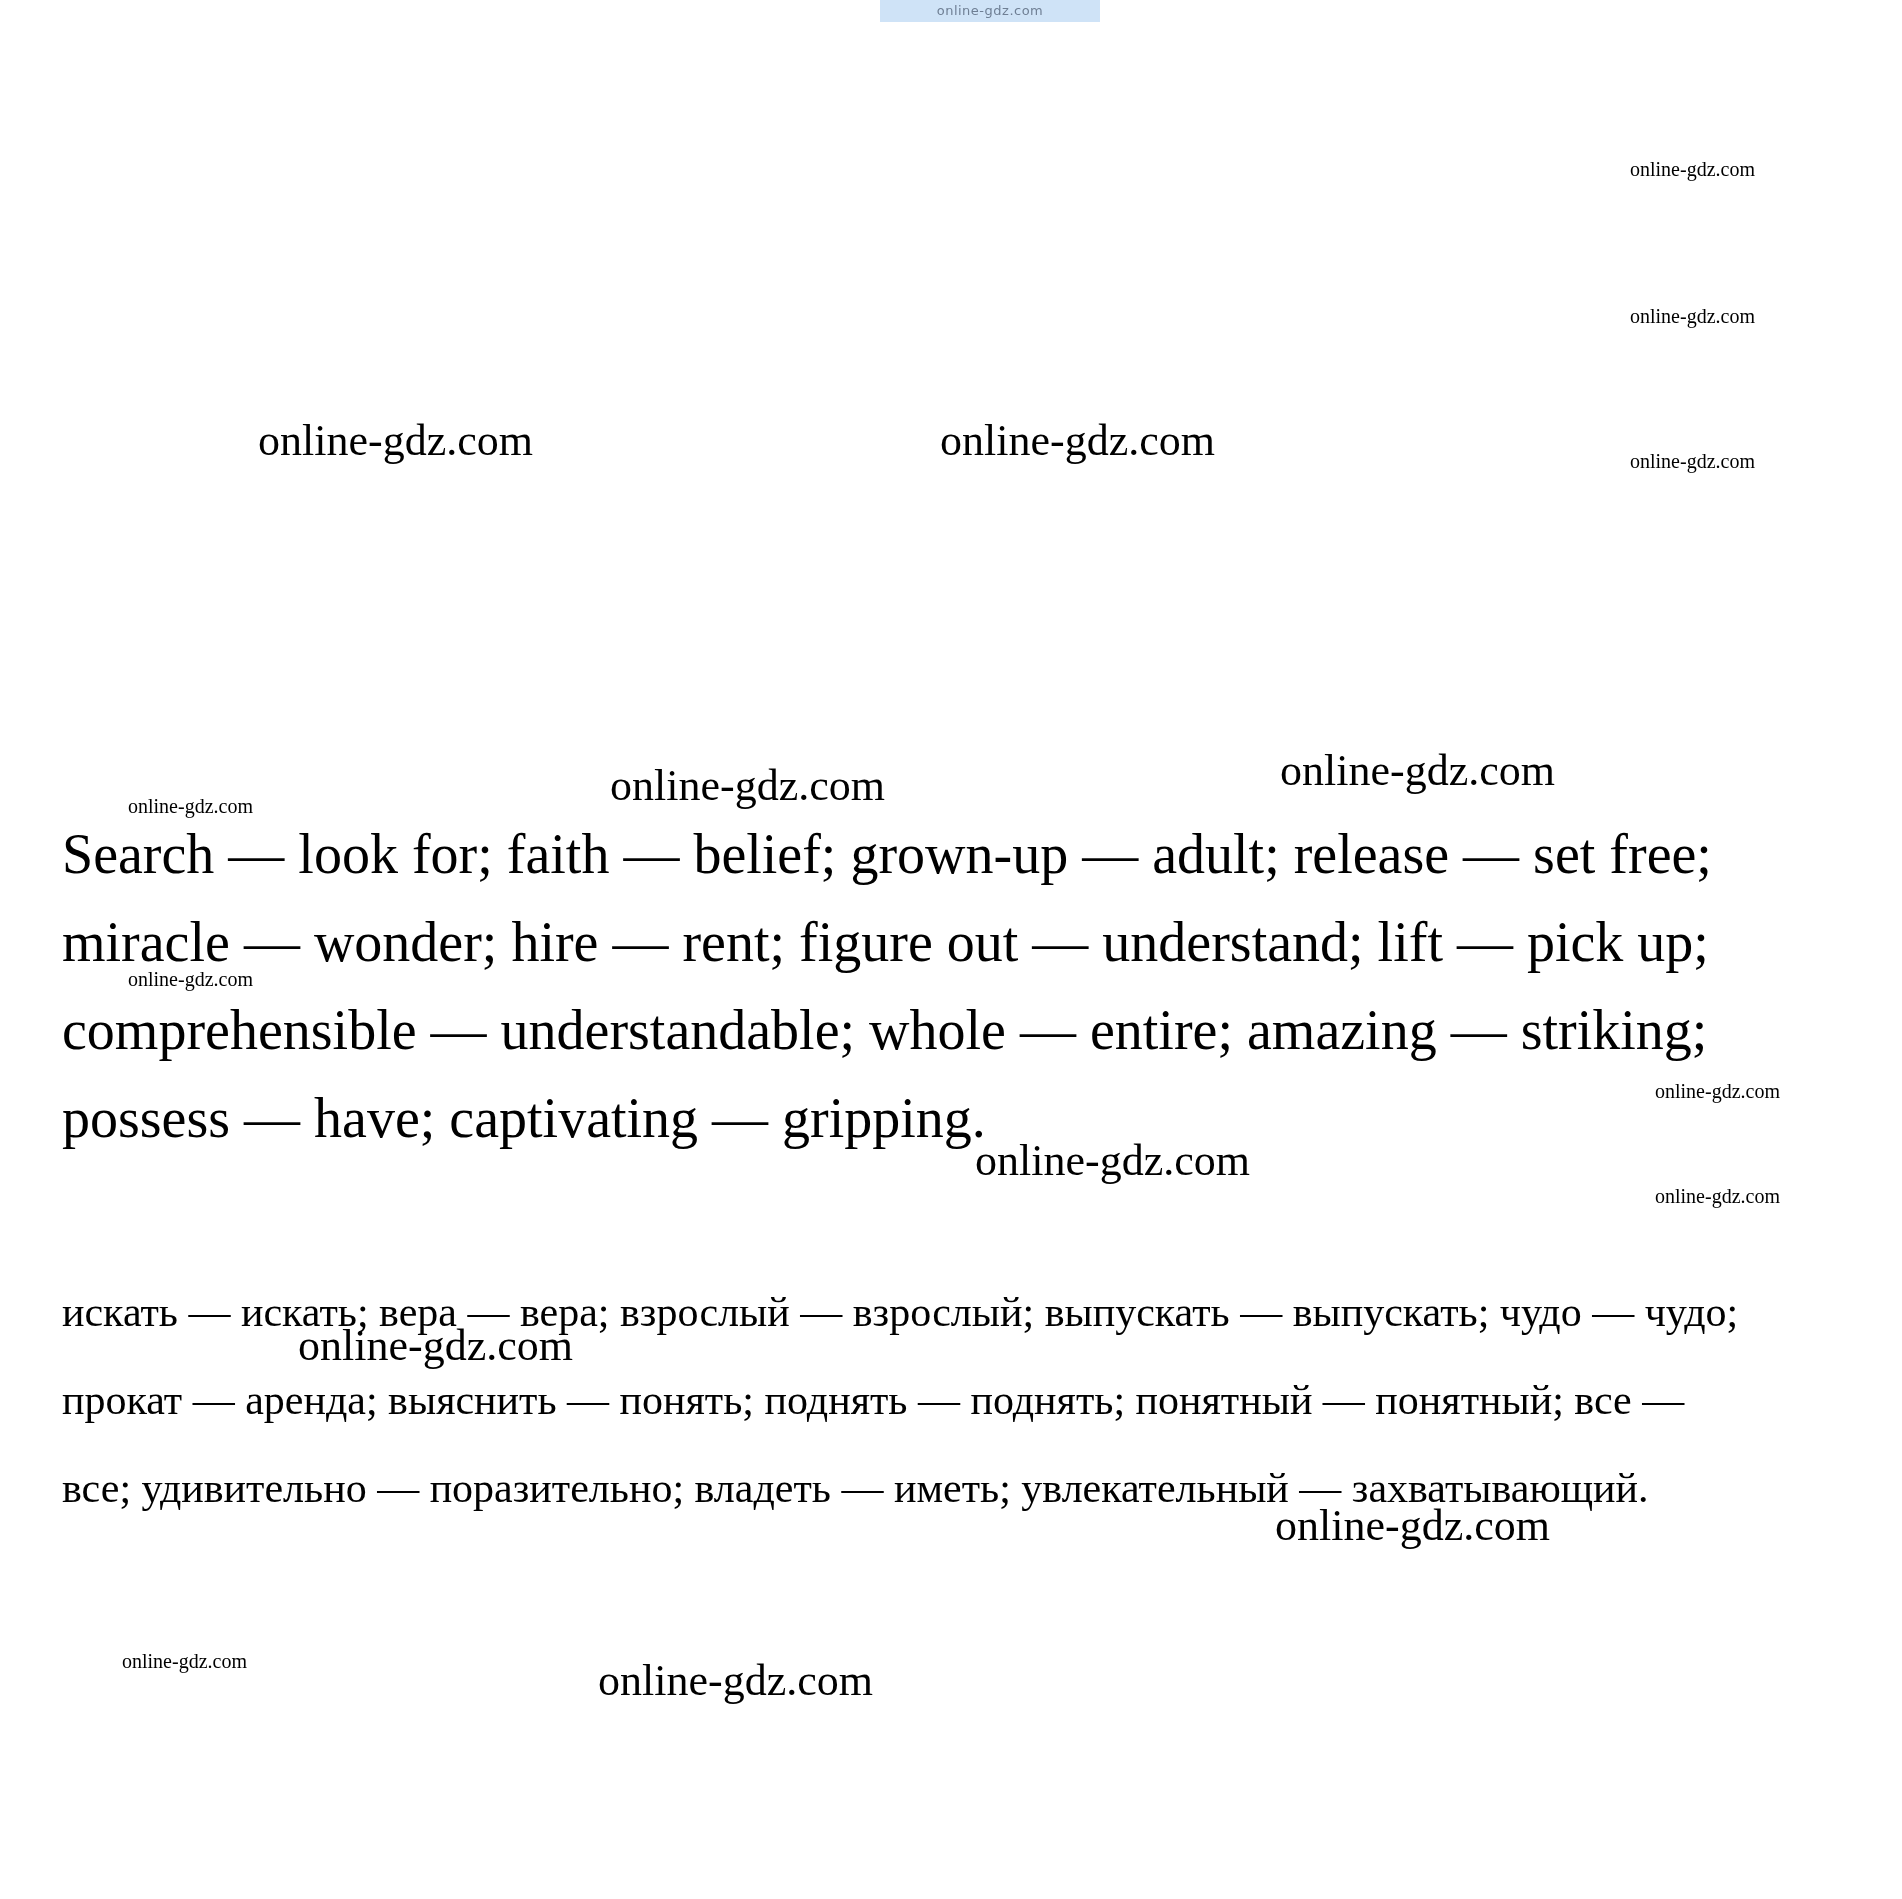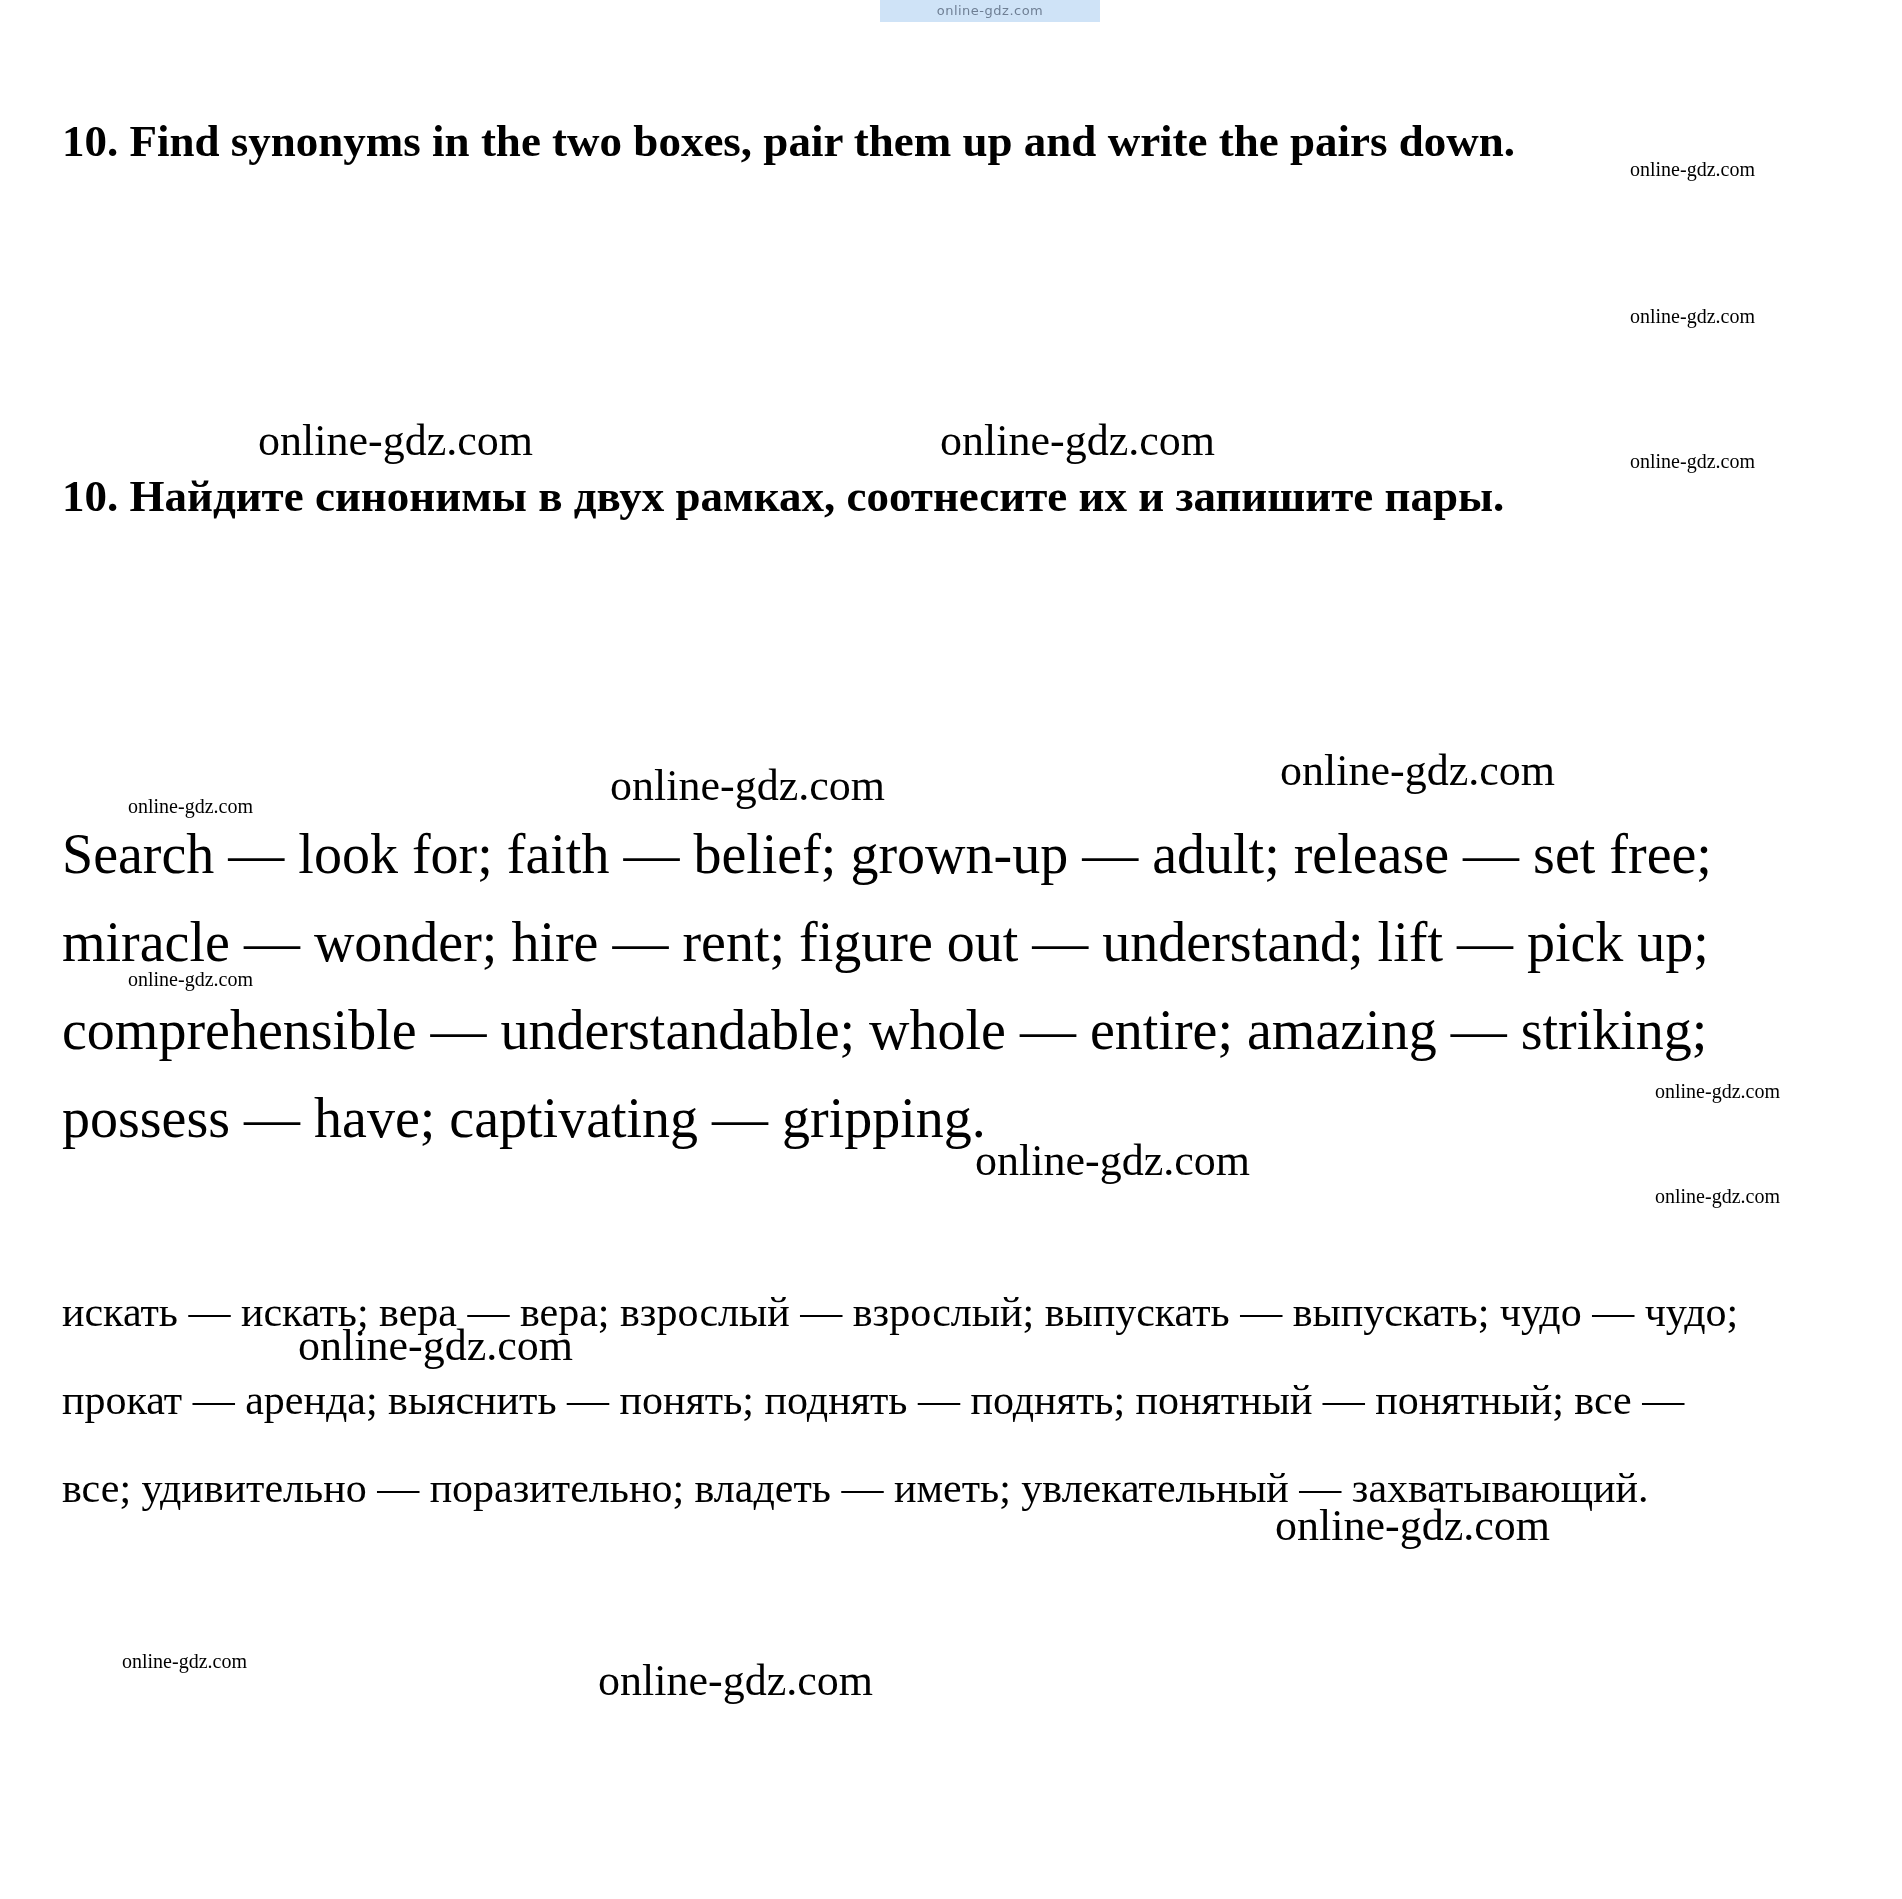--- a/index.html
+++ b/index.html
@@ -94,7 +94,6 @@
 
   <div class="top-strip">online-gdz.com</div>
 
-  <div class="task-en">10. Find synonyms in the two boxes, pair them up and write the pairs down.</div>
 
   <div class="task-ru">10. Найдите синонимы в двух рамках, соотнесите их и запишите пары.</div>
 

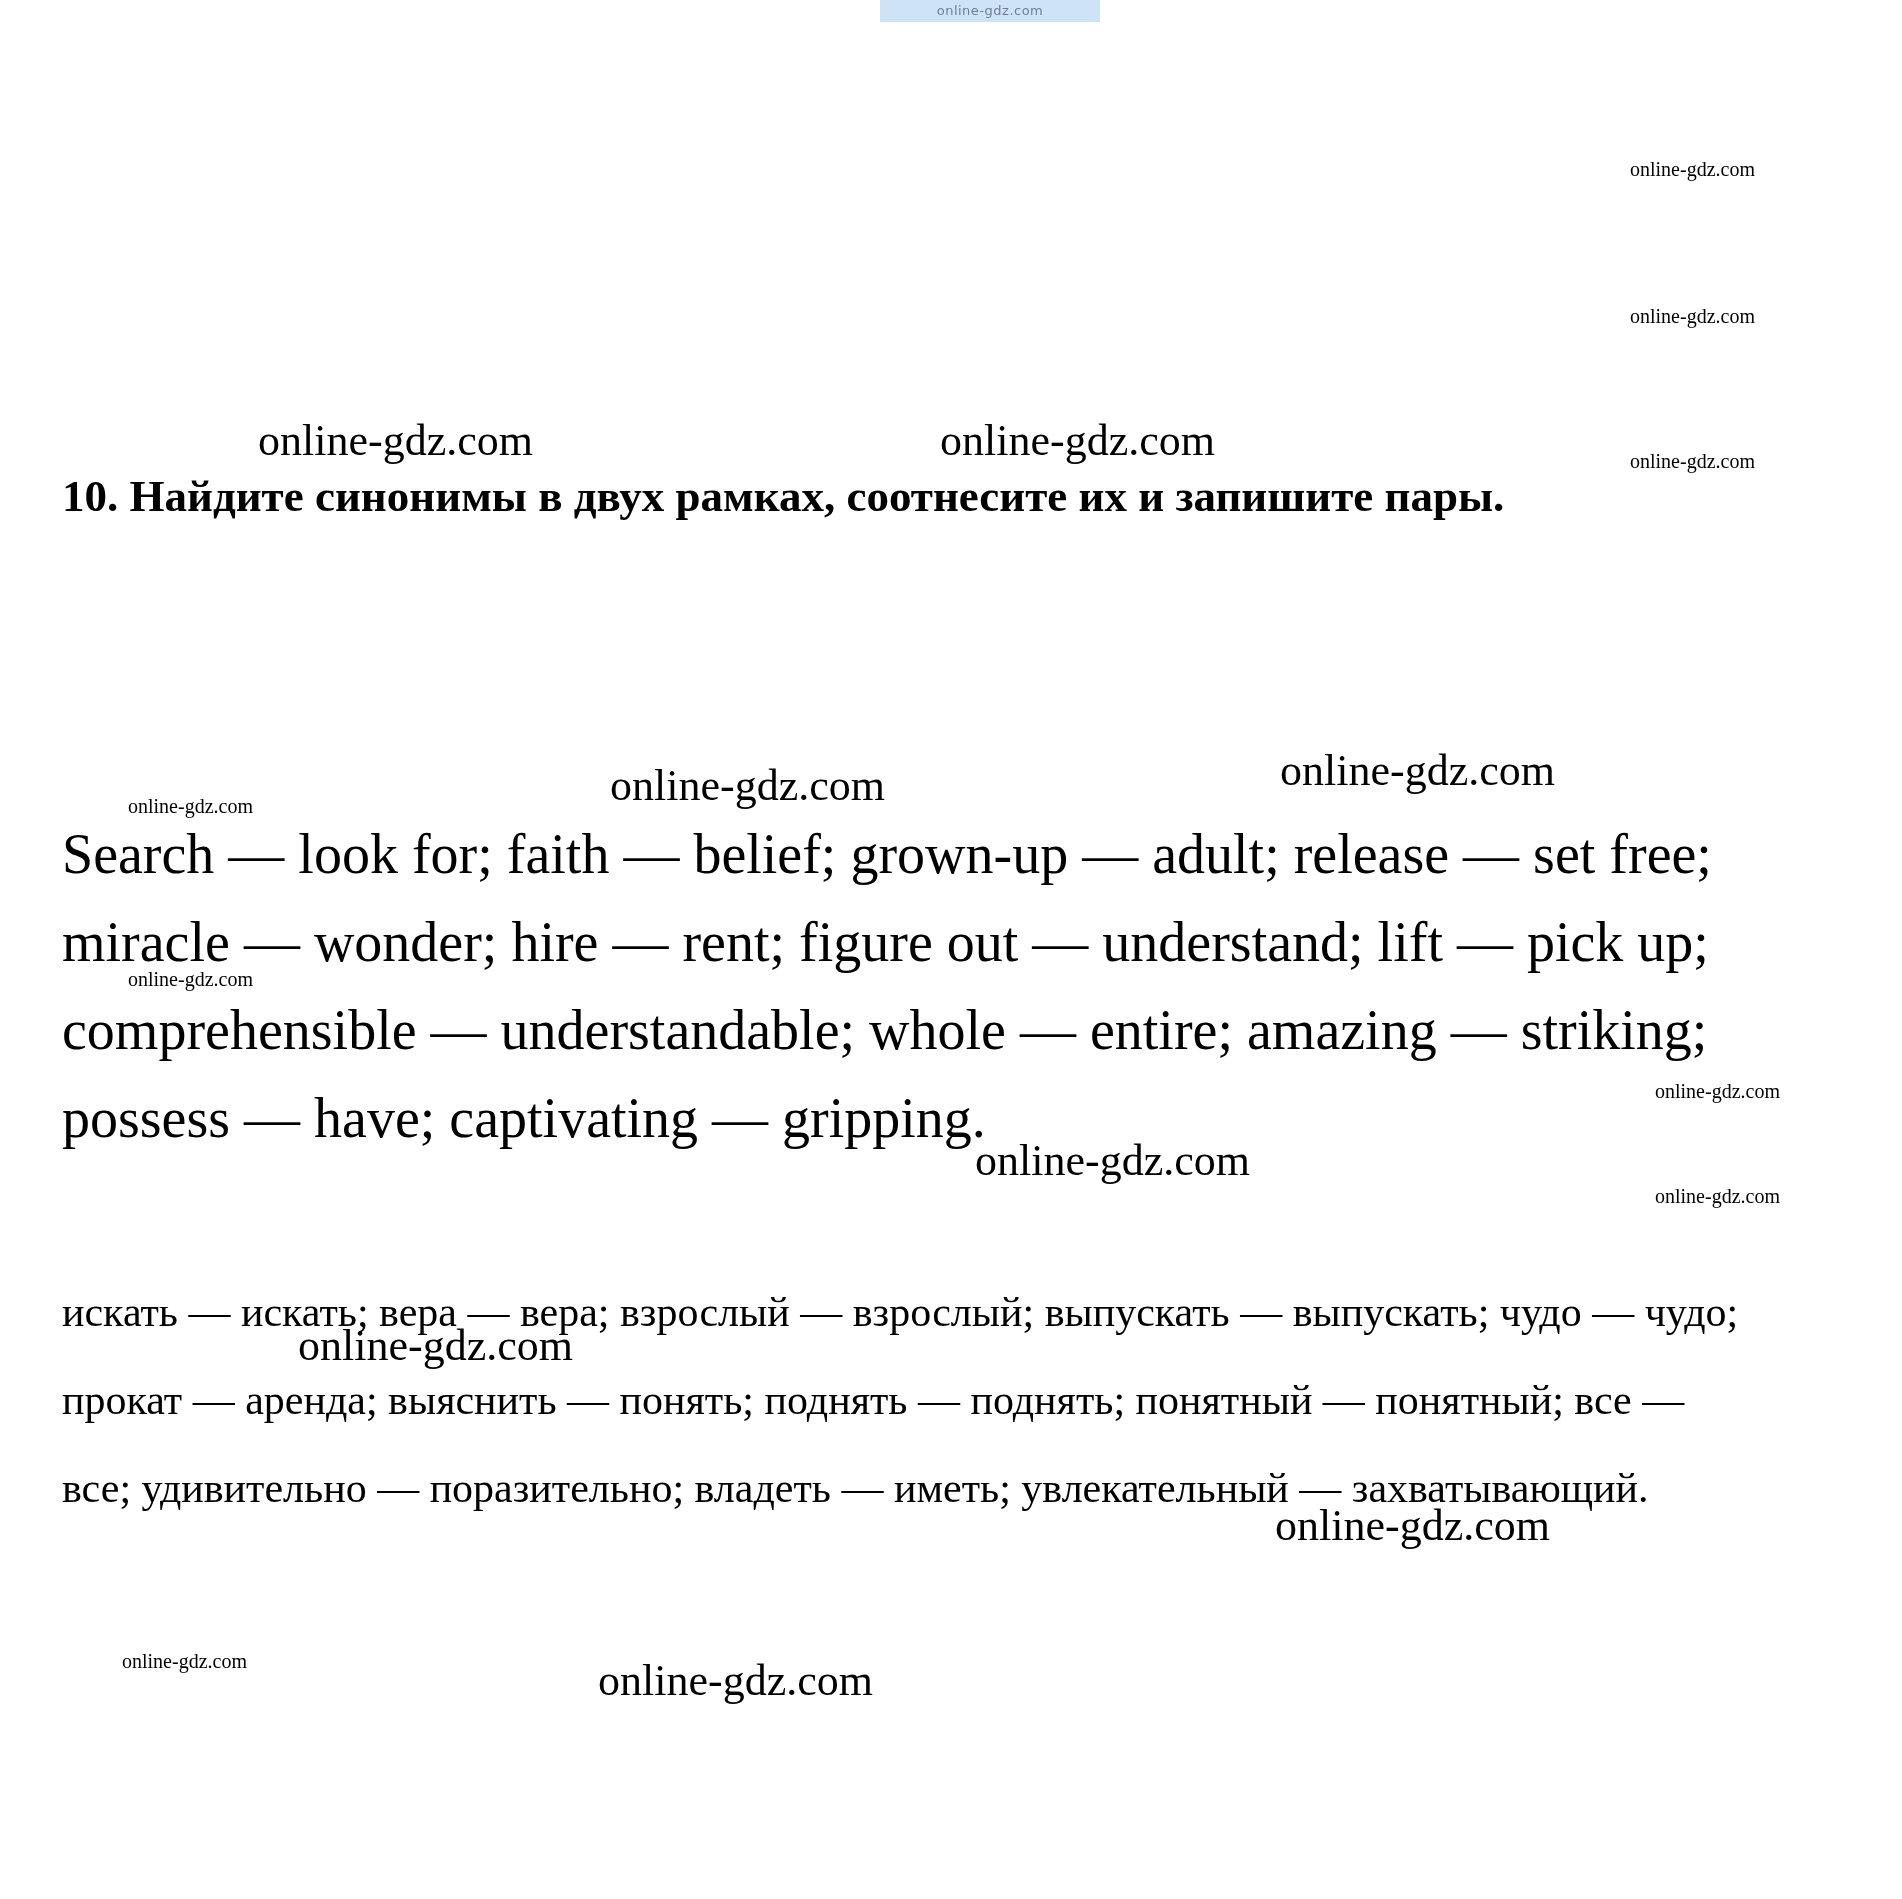--- a/index.html
+++ b/index.html
@@ -95,7 +95,6 @@
   <div class="top-strip">online-gdz.com</div>
 
 
-  <div class="task-ru">10. Найдите синонимы в двух рамках, соотнесите их и запишите пары.</div>
 
   <div class="answer-en">Search — look for; faith — belief; grown-up — adult; release — set free; miracle — wonder; hire — rent; figure out — understand; lift — pick up; comprehensible — understandable; whole — entire; amazing — striking; possess — have; captivating — gripping.</div>
 

